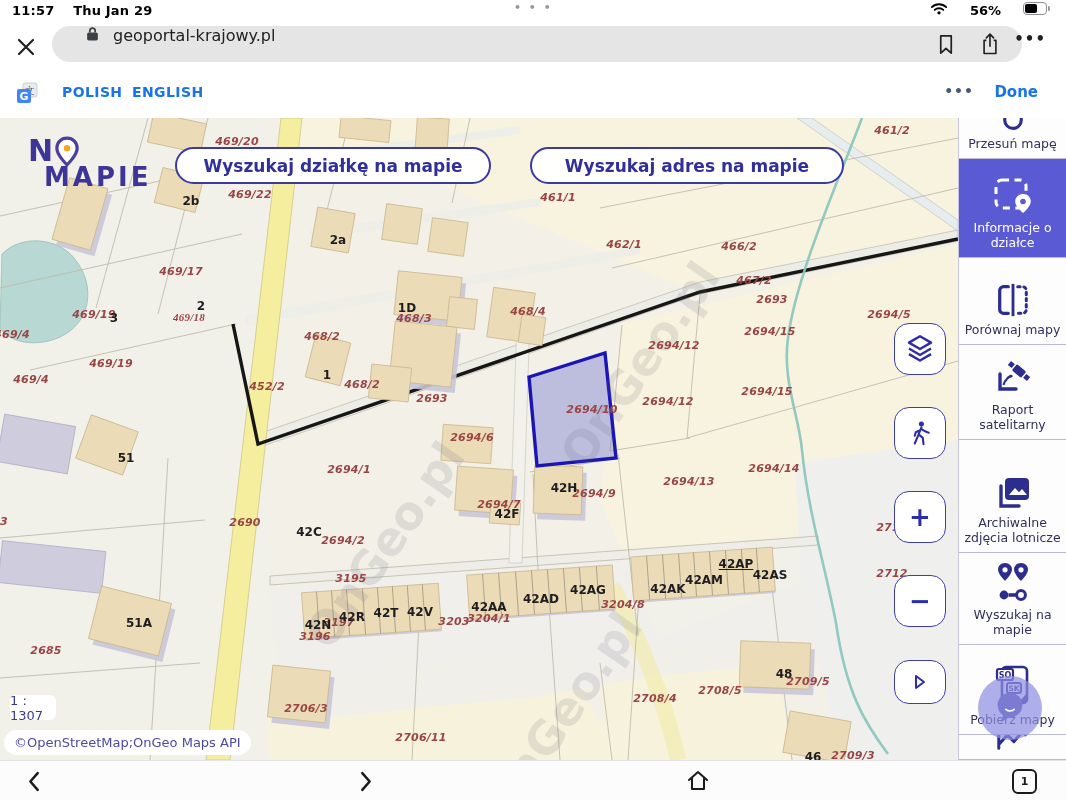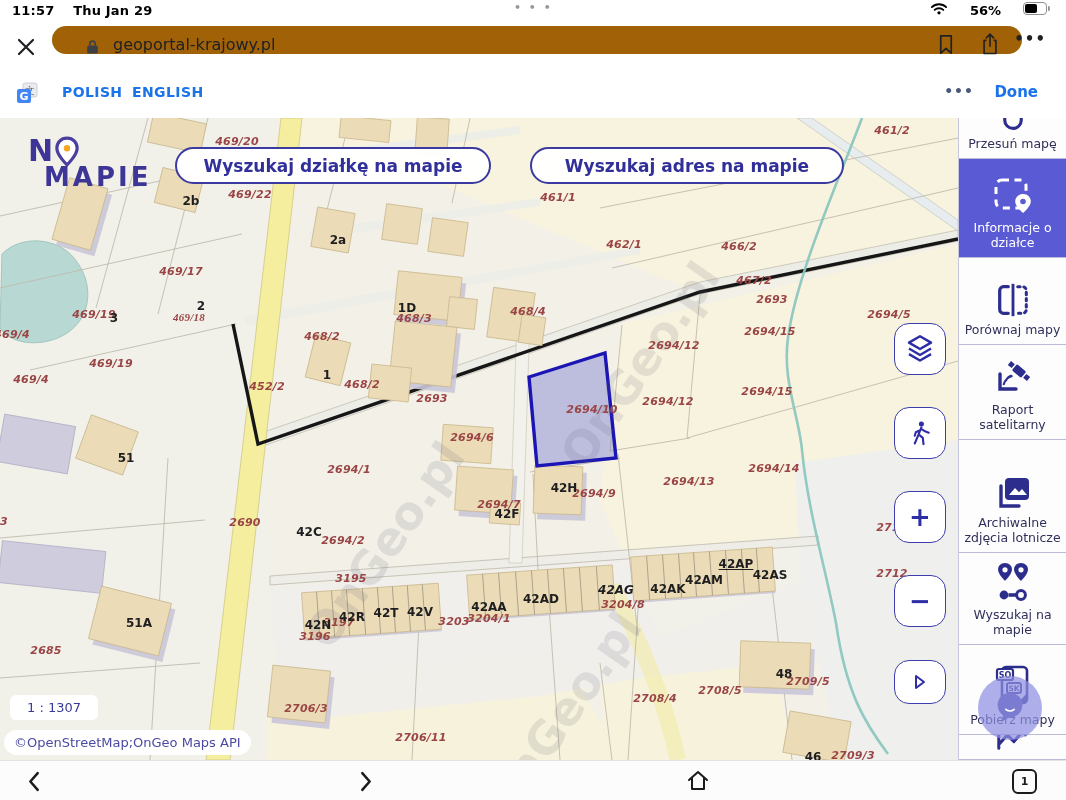--- a/index.html
+++ b/index.html
@@ -14,7 +14,7 @@
   
   .browser-bar{position:absolute;left:0;top:22px;width:1066px;height:48px;background:#fff}
   .close-x{position:absolute;left:13px;top:12px;width:26px;height:26px;display:flex;align-items:center;justify-content:center;cursor:pointer}
-  .url-pill{position:absolute;left:52px;top:4px;width:970px;height:28px;background:#a16207;border-radius:20px;display:flex;align-items:flex-end}
+  .url-pill{position:absolute;left:52px;top:4px;width:970px;height:36px;background:#e5e5e5;border-radius:20px;display:flex;align-items:flex-start}
   .lock{margin-left:34px;display:flex}
   .url-text{margin-left:14px;font-size:16px;color:#202124}
   .pill-icons{position:absolute;right:22px;top:0;height:40px;display:flex;align-items:center;gap:26px}

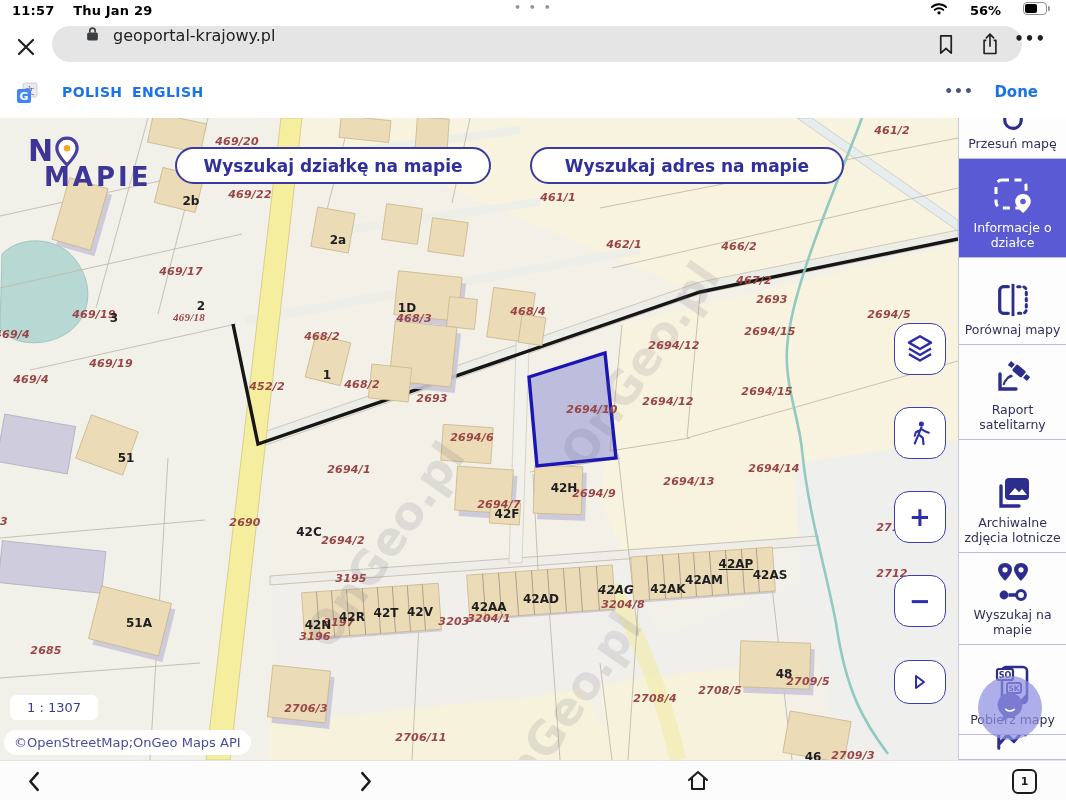--- a/index.html
+++ b/index.html
@@ -334,7 +334,7 @@
       <span class="lbl addr" style="left: 420px; top: 494px;">42V</span>
       <span class="lbl addr" style="left: 489px; top: 489px;">42AA</span>
       <span class="lbl addr" style="left: 541px; top: 481px;">42AD</span>
-      <span class="lbl addr" style="left: 616px; top: 472px; font-style: italic;">42AG</span>
+      <span class="lbl addr" style="left: 588px; top: 472px;">42AG</span>
       <span class="lbl addr" style="left: 668px; top: 471px;">42AK</span>
       <span class="lbl addr" style="left: 704px; top: 462px;">42AM</span>
       <span class="lbl addr" style="left: 736px; top: 446px; text-decoration: underline;">42AP</span>

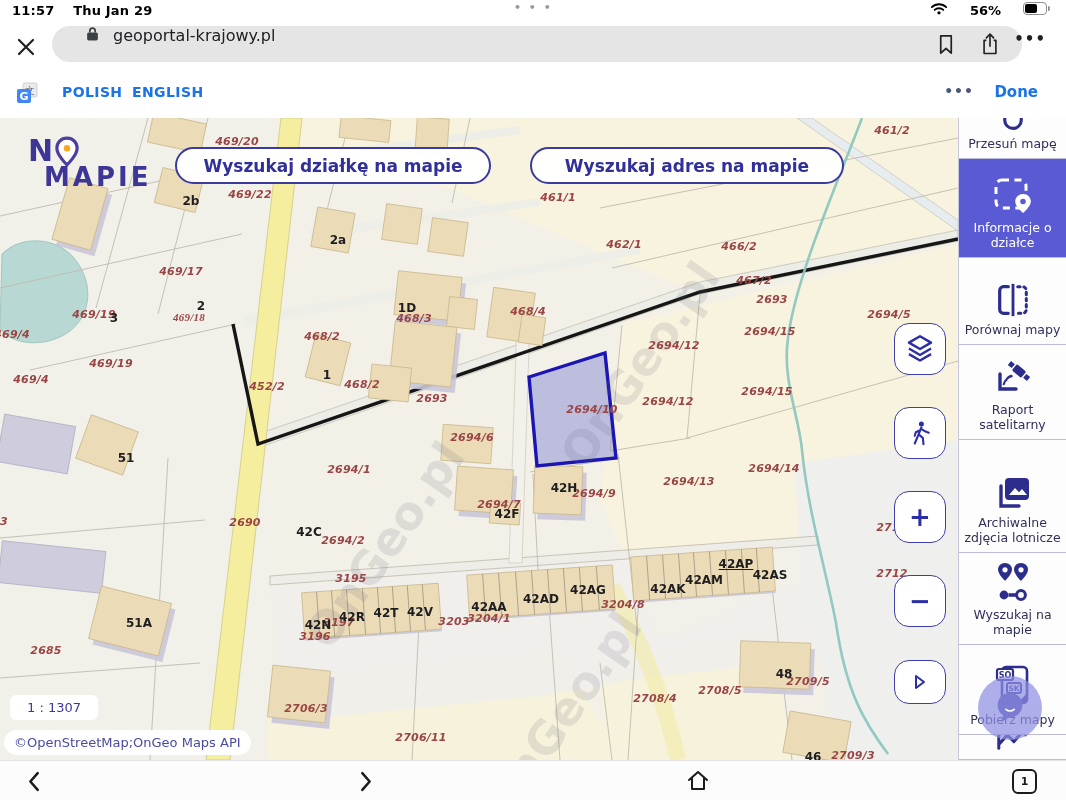--- a/index.html
+++ b/index.html
@@ -46,7 +46,7 @@
   .search-btn.left{left:175px;width:316px}
   .search-btn.right{left:530px;width:314px}
   .map-ctl{position:absolute;left:894px;width:52px;background:#fff;border:1.7px solid #3d3dab;border-radius:15px;color:#2d2da5;display:flex;align-items:center;justify-content:center;font-size:26px;font-weight:bold;line-height:0;cursor:pointer;box-sizing:border-box}
-  .scale-box{position:absolute;left:10px;top:577px;width:88px;height:25px;background:#fff;border-radius:6px;color:#3a3a9c;font-size:13px;display:flex;align-items:center;justify-content:center}
+  .scale-box{position:absolute;left:10px;top:577px;width:46px;height:25px;background:#fff;border-radius:6px;color:#3a3a9c;font-size:13px;display:flex;align-items:center;justify-content:center}
   .attribution{position:absolute;left:4px;top:612px;height:25px;background:#fff;border-radius:13px;color:#4a4aa2;font-size:13px;display:flex;align-items:center;padding:0 10px}
   
   .sidebar{position:absolute;left:958px;top:118px;width:108px;height:642px;background:#fdfdfe;border-left:1px solid #c6c6de;box-sizing:border-box}

